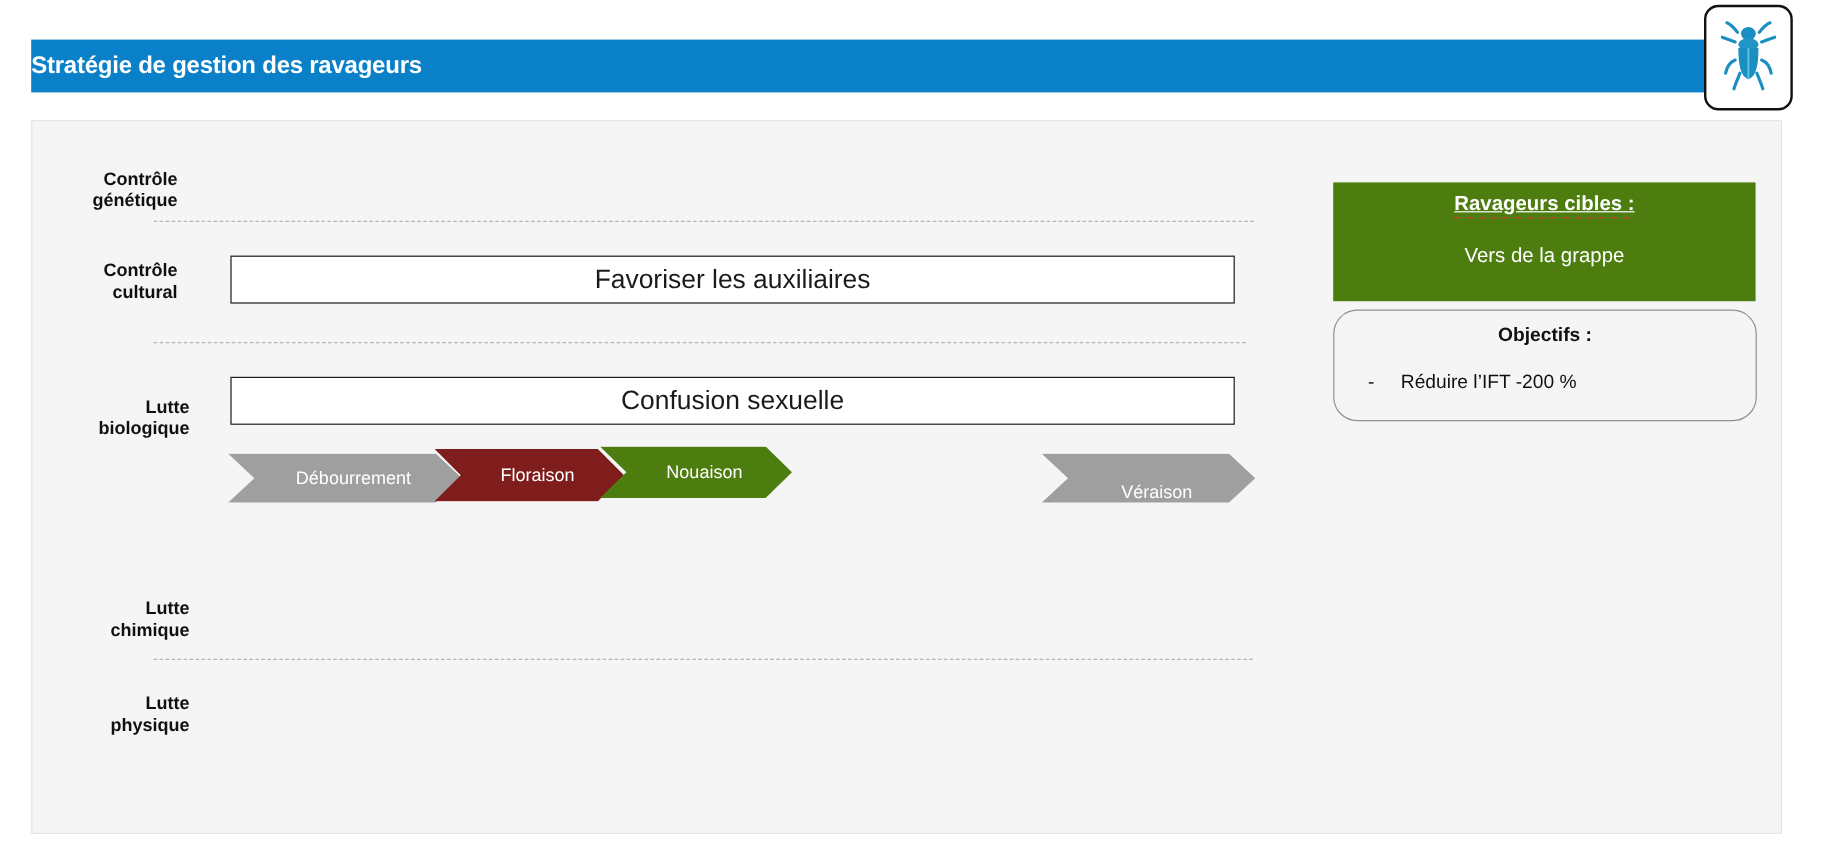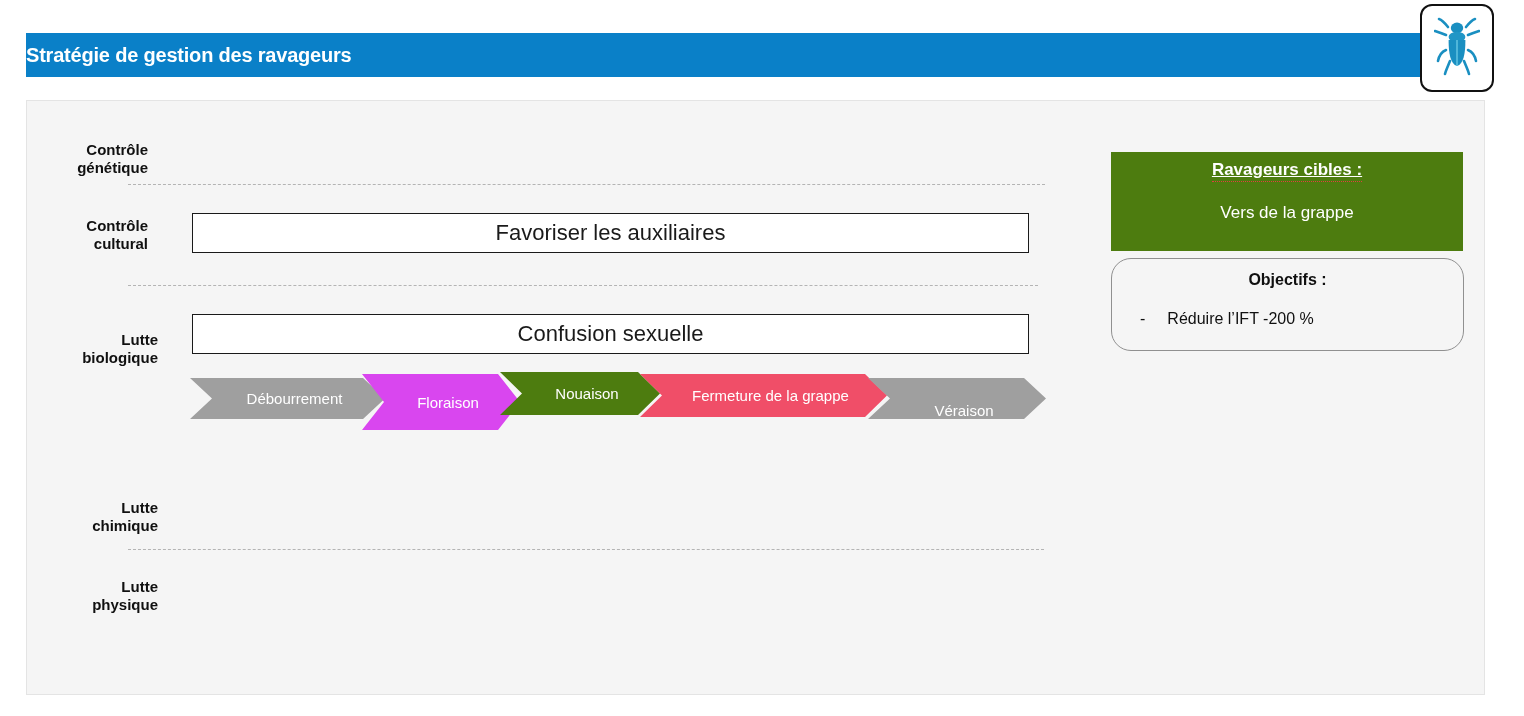--- a/index.html
+++ b/index.html
@@ -237,7 +237,7 @@
     <div class="chevron" style="left: 0px; top: 10px; width: 195px; height: 41px; background: rgb(159, 159, 159); clip-path: polygon(0px 0px, calc(100% - 22px) 0px, 100% 50%, calc(100% - 22px) 100%, 0px 100%, 22px 50%); padding-left: 14px;">
       <span>Débourrement</span>
     </div>
-    <div class="chevron" style="left: 172px; top: 6px; width: 158px; height: 56px; background: #d946ef; clip-path: polygon(0px 0px, calc(100% - 22px) 0px, 100% 50%, calc(100% - 22px) 100%, 0px 100%, 22px 50%); padding-left: 14px;">
+    <div class="chevron" style="left: 172px; top: 6px; width: 158px; height: 44px; background: #7f1d1d; clip-path: polygon(0px 0px, calc(100% - 22px) 0px, 100% 50%, calc(100% - 22px) 100%, 0px 100%, 22px 50%); padding-left: 14px;">
       <span>Floraison</span>
     </div>
     <div class="chevron" style="left: 310px; top: 4px; width: 160px; height: 43px; background: #4d7c0f; clip-path: polygon(0px 0px, calc(100% - 22px) 0px, 100% 50%, calc(100% - 22px) 100%, 0px 100%, 22px 50%); padding-left: 14px;">

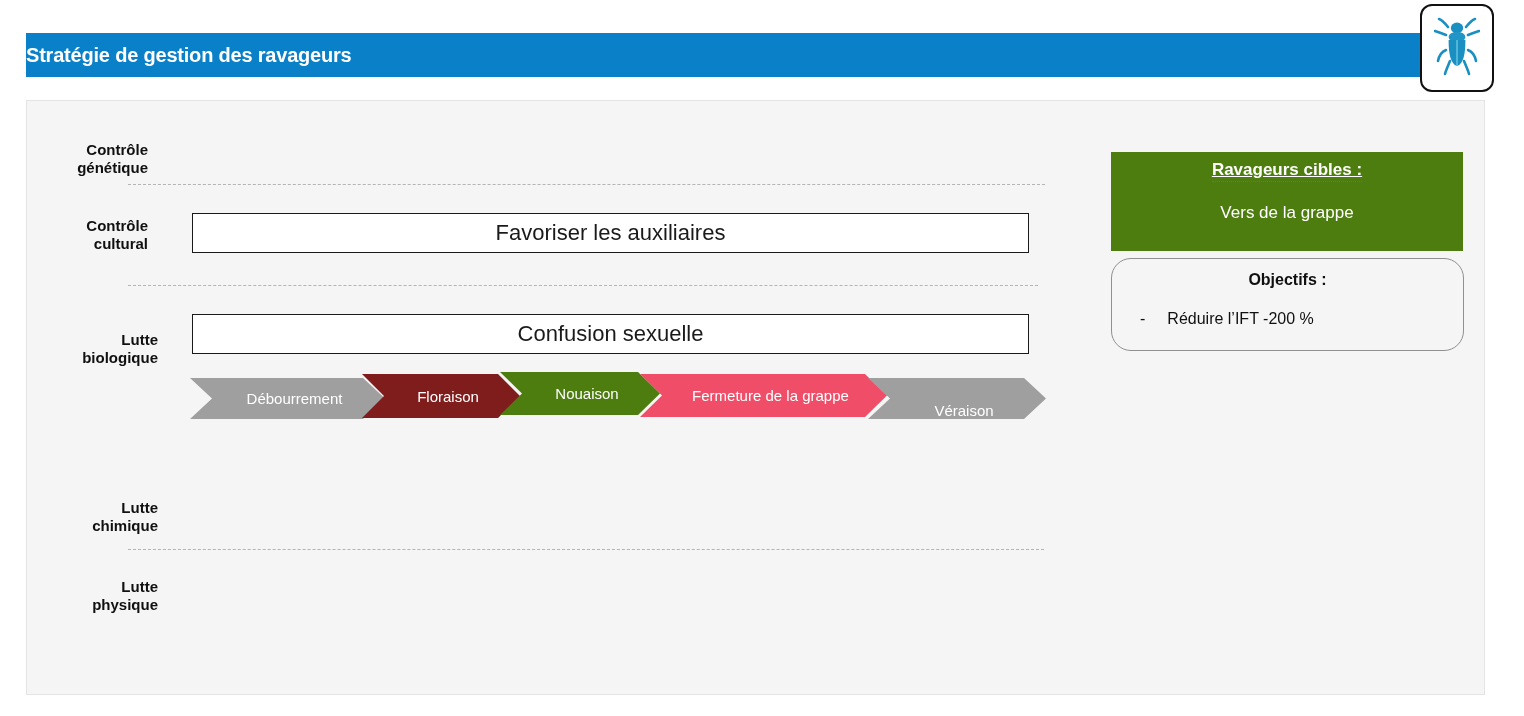--- a/index.html
+++ b/index.html
@@ -243,9 +243,6 @@
     <div class="chevron" style="left: 310px; top: 4px; width: 160px; height: 43px; background: #4d7c0f; clip-path: polygon(0px 0px, calc(100% - 22px) 0px, 100% 50%, calc(100% - 22px) 100%, 0px 100%, 22px 50%); padding-left: 14px;">
       <span>Nouaison</span>
     </div>
-    <div class="chevron" style="left: 450px; top: 6px; width: 247px; height: 43px; background: rgb(240, 78, 104); clip-path: polygon(0px 0px, calc(100% - 22px) 0px, 100% 50%, calc(100% - 22px) 100%, 0px 100%, 22px 50%); padding-left: 14px;">
-      <span>Fermeture de la grappe</span>
-    </div>
     <div class="chevron" style="left: 678px; top: 10px; width: 178px; height: 41px; background: rgb(159, 159, 159); clip-path: polygon(0px 0px, calc(100% - 22px) 0px, 100% 50%, calc(100% - 22px) 100%, 0px 100%, 22px 50%); padding-left: 14px; align-items: flex-end;">
       <span>Véraison</span>
     </div>

